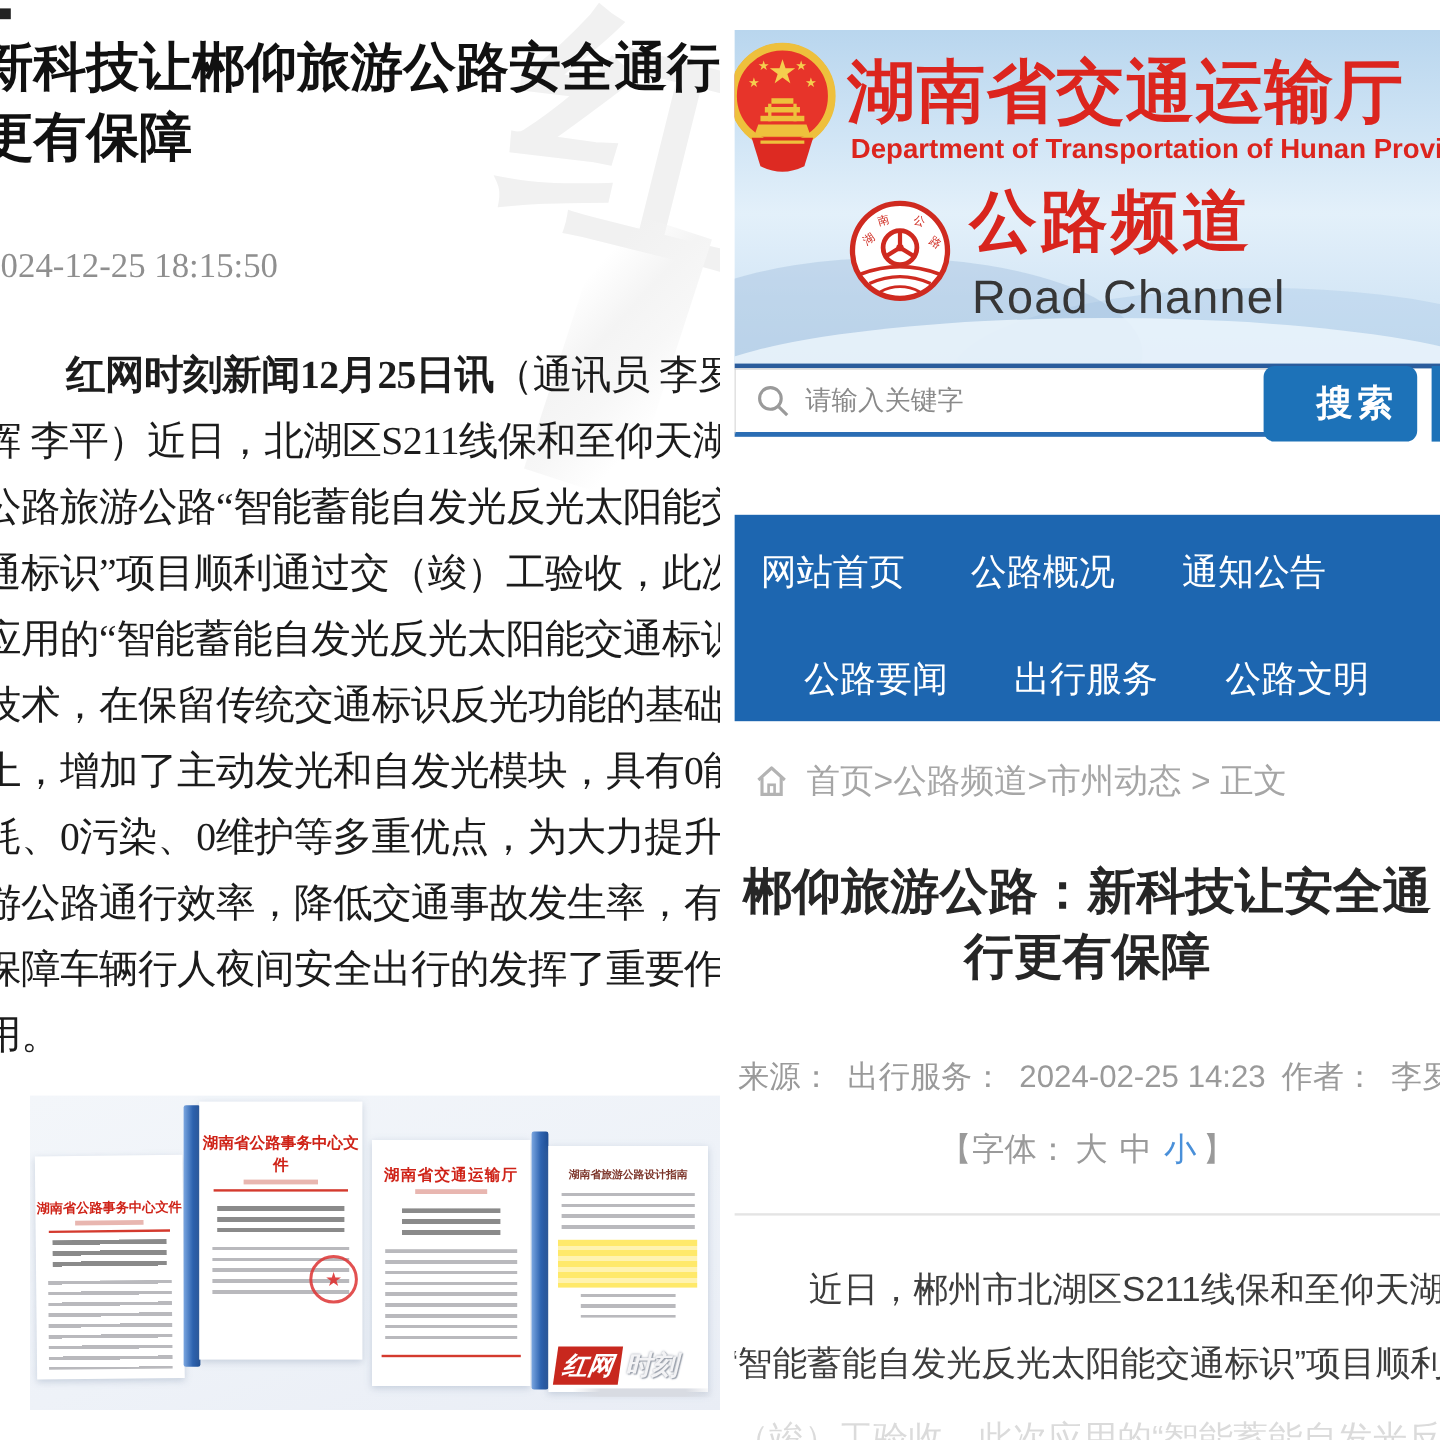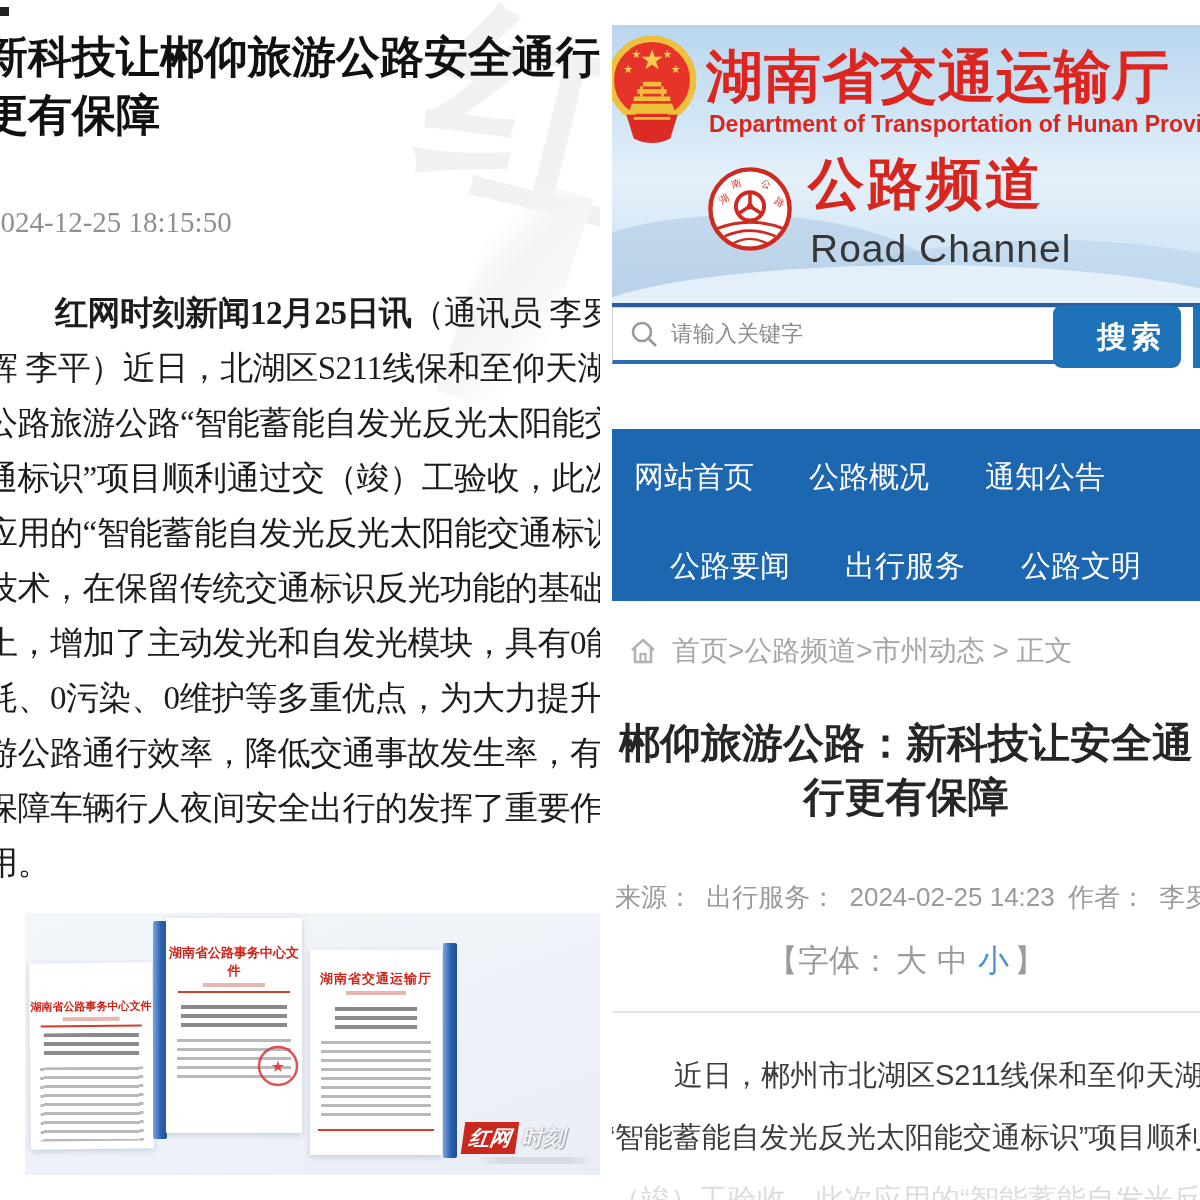--- a/index.html
+++ b/index.html
@@ -86,7 +86,7 @@
   .rp-title { position:absolute; left:0; top:716px; width:588px; text-align:center; font-size:41px; font-weight:bold; color:#262626; line-height:54px; }
   .rp-meta { position:absolute; left:0; top:880px; width:588px; text-align:center; font-size:26px; color:#9a9a9a; white-space:nowrap; }
   .rp-meta span { margin:0 3px; }
-  .rp-fontrow { position:absolute; left:0; top:940px; width:588px; text-align:center; font-size:31px; color:#9a9a9a; }
+  .rp-fontrow { position:absolute; left:0; top:940px; width:588px; text-align:center; font-size:27px; color:#9a9a9a; }
   .rp-fontrow .opt { margin:0 5px; cursor:pointer; }
   .rp-fontrow .opt.blue { color:#4a90d9; }
   .rp-divider { position:absolute; left:0; top:1011px; width:588px; height:2px; background:#e4e4e4; }

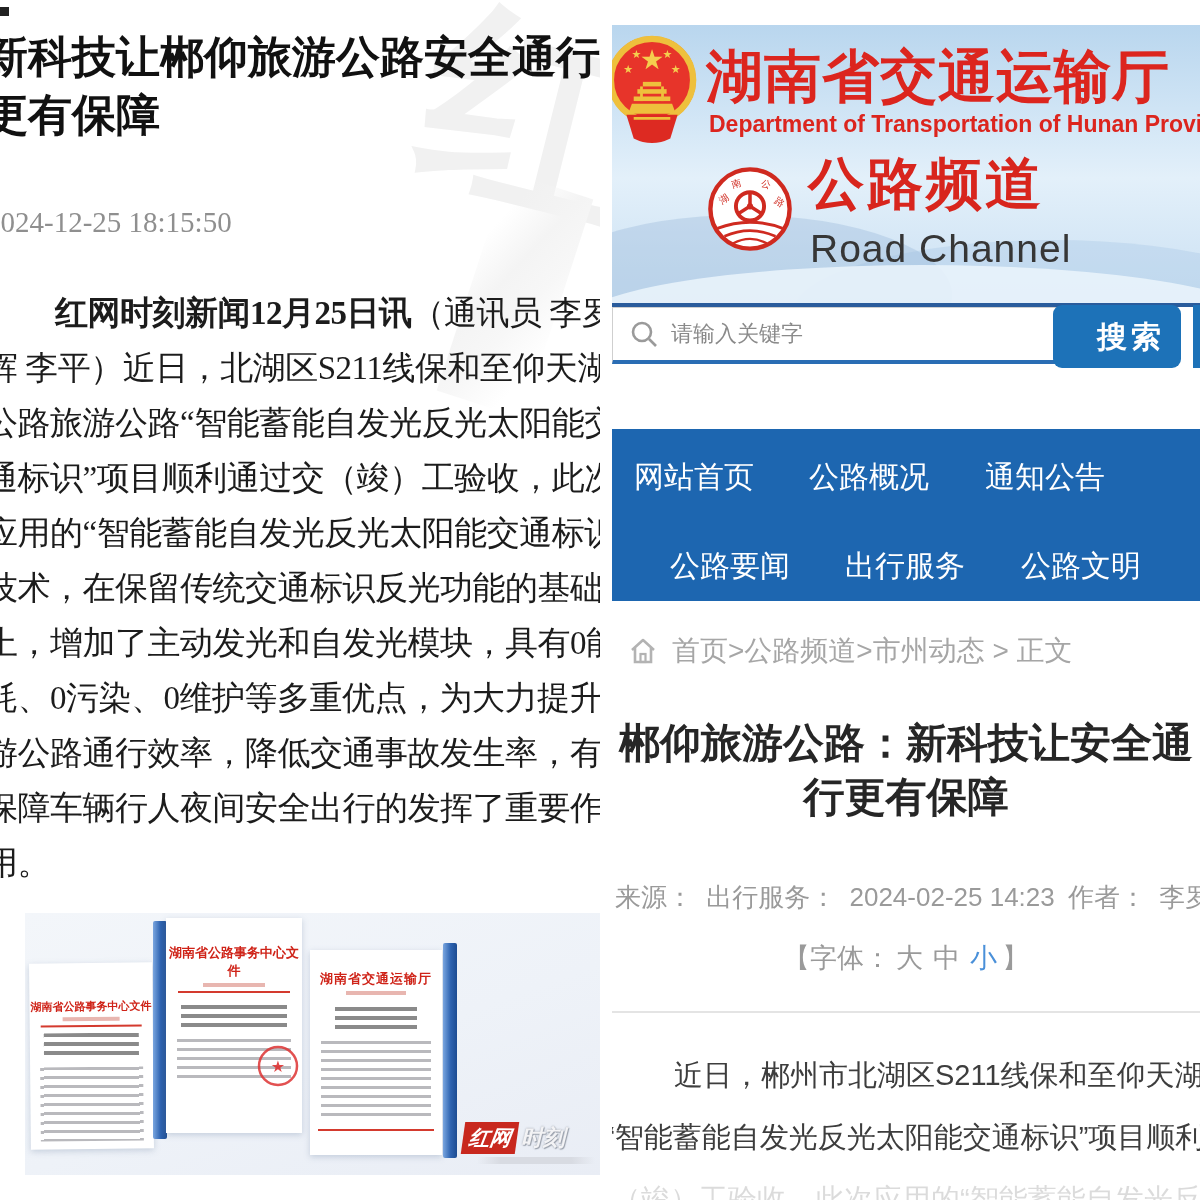--- a/index.html
+++ b/index.html
@@ -159,6 +159,12 @@
       </div>
       <div class="spine" style="left:418px; top:30px; height:215px;"></div>
 
+      <div class="doc" style="left:432px; top:42px; width:133px; height:205px;">
+        <div class="dtitle" style="margin-top:18px; font-size:9px; color:#7c352a;">湖南省旅游公路设计指南</div>
+        <div class="lines" style="margin-top:8px; height:36px;"></div>
+        <div class="hl" style="left:8px; top:78px; width:116px; height:40px;"></div>
+        <div class="lines" style="margin-top:48px; height:20px; width:60%;"></div>
+      </div>
 
 
       <div class="rednet-logo">

